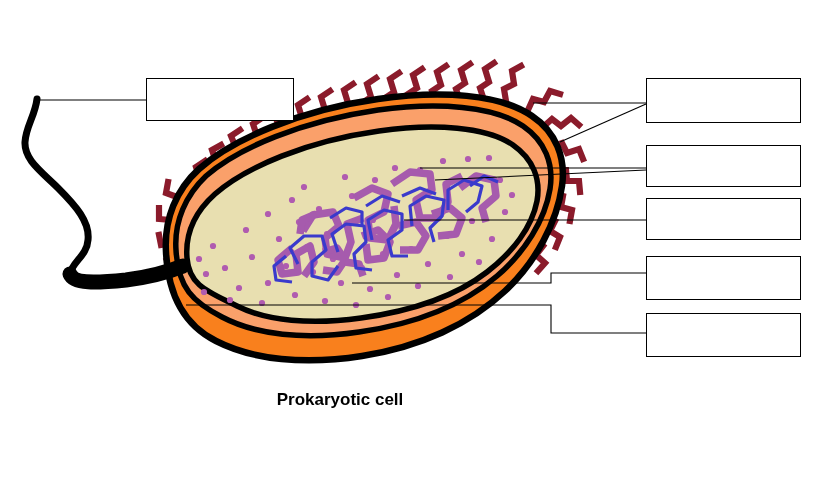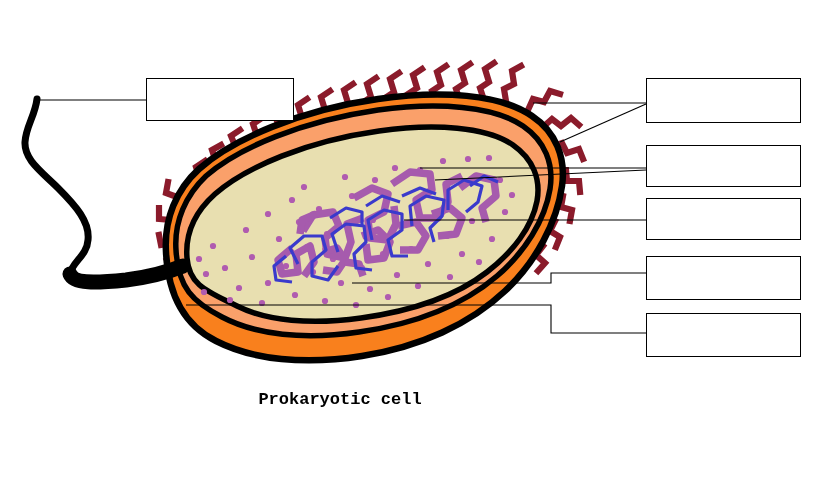--- a/index.html
+++ b/index.html
@@ -14,7 +14,7 @@
             display:flex;align-items:center;justify-content:center;text-align:center;
             padding:0 4px;box-sizing:border-box;}
   #caption{position:absolute;left:0;top:390px;width:680px;text-align:center;
-           font-family:Liberation Mono, monospace;font-weight:bold;font-size:17px;color:#000;}
+           font-family:Liberation Sans, sans-serif;font-weight:bold;font-size:17px;color:#000;}
 </style>
 </head>
 <body>

